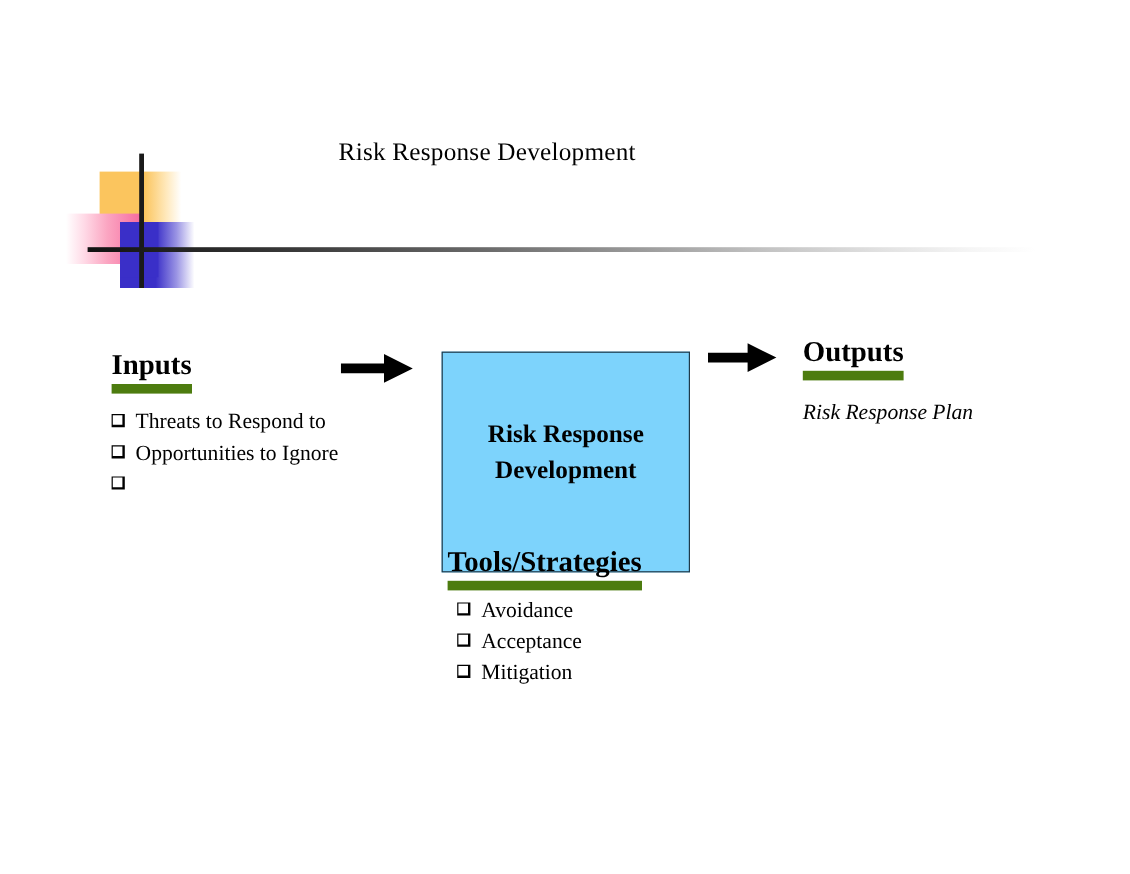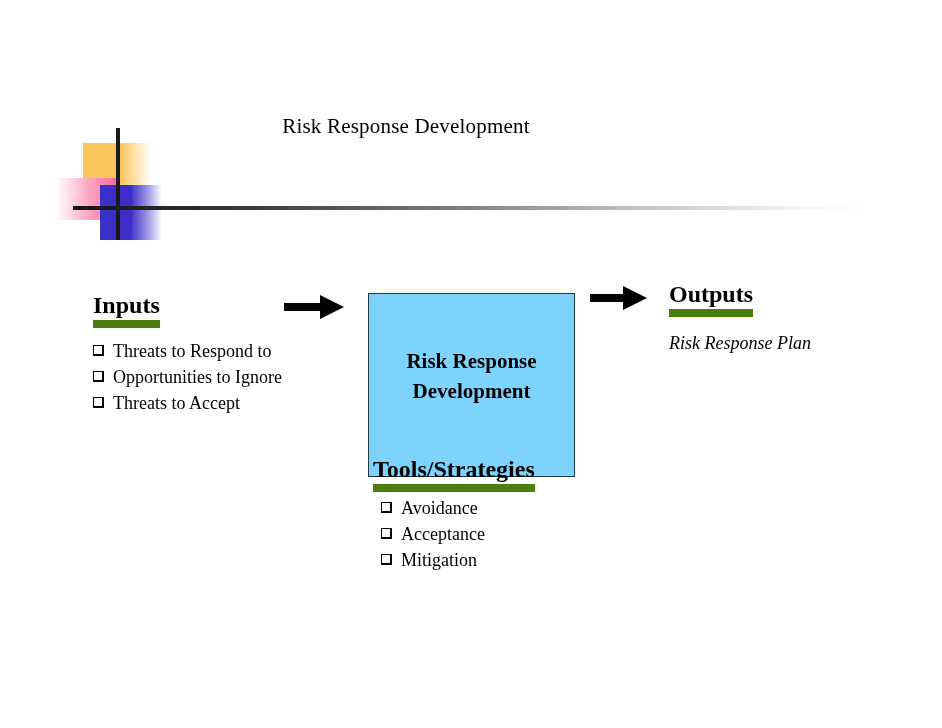--- a/index.html
+++ b/index.html
@@ -213,7 +213,6 @@
     </li>
     <li>
       <span class="bullet-glyph"></span>
-      <span>Threats to Accept</span>
     </li>
   </ul>
 </div>

